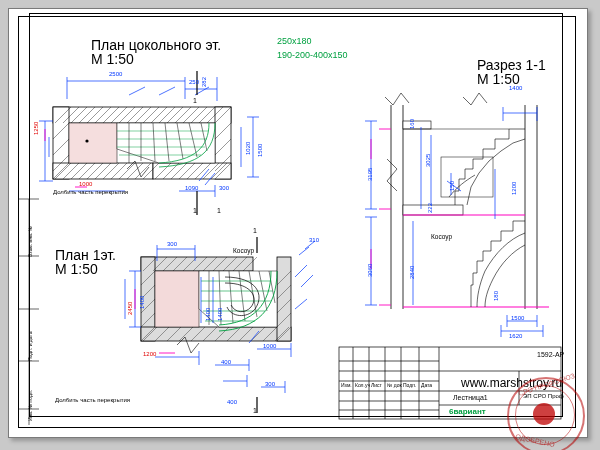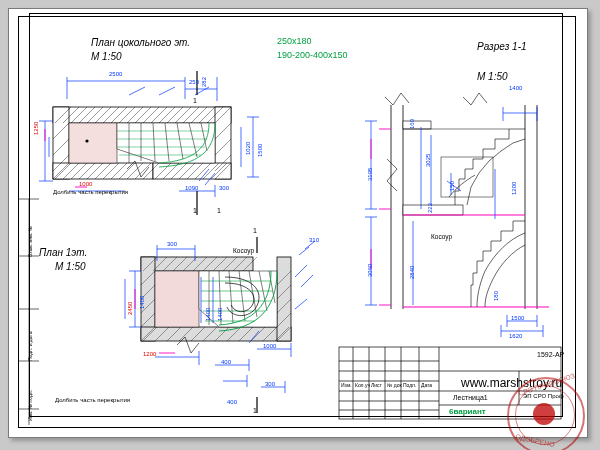--- a/index.html
+++ b/index.html
@@ -23,7 +23,7 @@
     border:1px solid #000;
   }
   .txt{position:absolute;white-space:pre;font-size:8px;color:#000;}
-  .t-title{font-size:10px;font-style:italic;}
+  .t-title{font-size:14px;}
   .blue{color:#0036ff;}
   .green{color:#00a040;}
   .red{color:#e00000;}

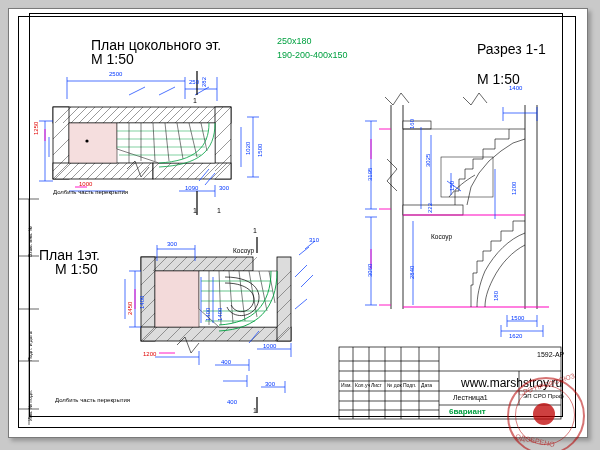--- a/index.html
+++ b/index.html
@@ -380,7 +380,7 @@
   <div class="txt t-title" style="left:30px;top:238px;">План 1эт.</div>
   <div class="txt t-title" style="left:46px;top:252px;">М 1:50</div>
 
-  <div class="txt t-title" style="left:468px;top:32px;">Разрез 1-1</div>
+  <div class="txt t-title" style="left:468px;top:48px;">Разрез 1-1</div>
   <div class="txt t-title" style="left:468px;top:62px;">М 1:50</div>
 
   <div class="txt green" style="left:268px;top:27px;font-size:9px;">250х180</div>

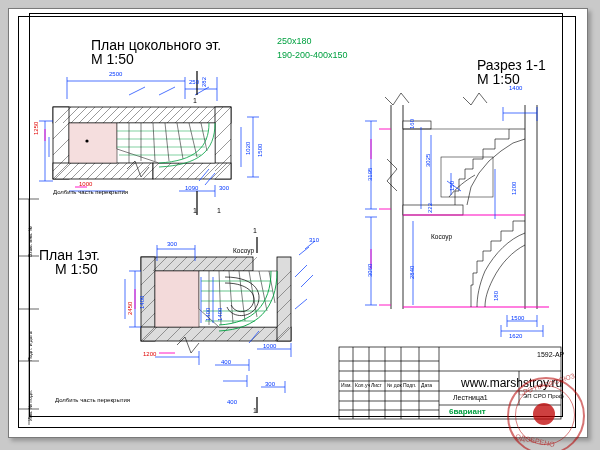--- a/index.html
+++ b/index.html
@@ -377,7 +377,7 @@
   <div class="txt t-title" style="left:82px;top:28px;">План цокольного эт.</div>
   <div class="txt t-title" style="left:82px;top:42px;">М 1:50</div>
 
-  <div class="txt t-title" style="left:30px;top:238px;">План 1эт.</div>
+  <div class="txt t-title" style="left:46px;top:238px;">План 1эт.</div>
   <div class="txt t-title" style="left:46px;top:252px;">М 1:50</div>
 
   <div class="txt t-title" style="left:468px;top:48px;">Разрез 1-1</div>

